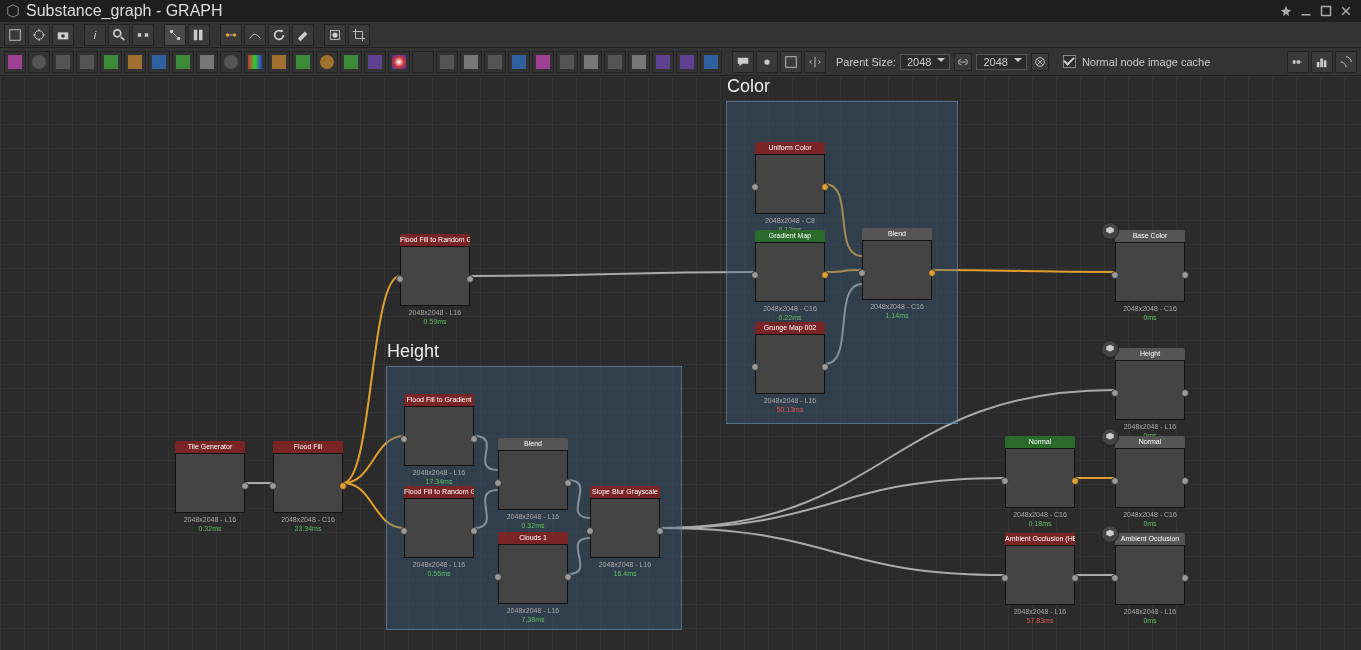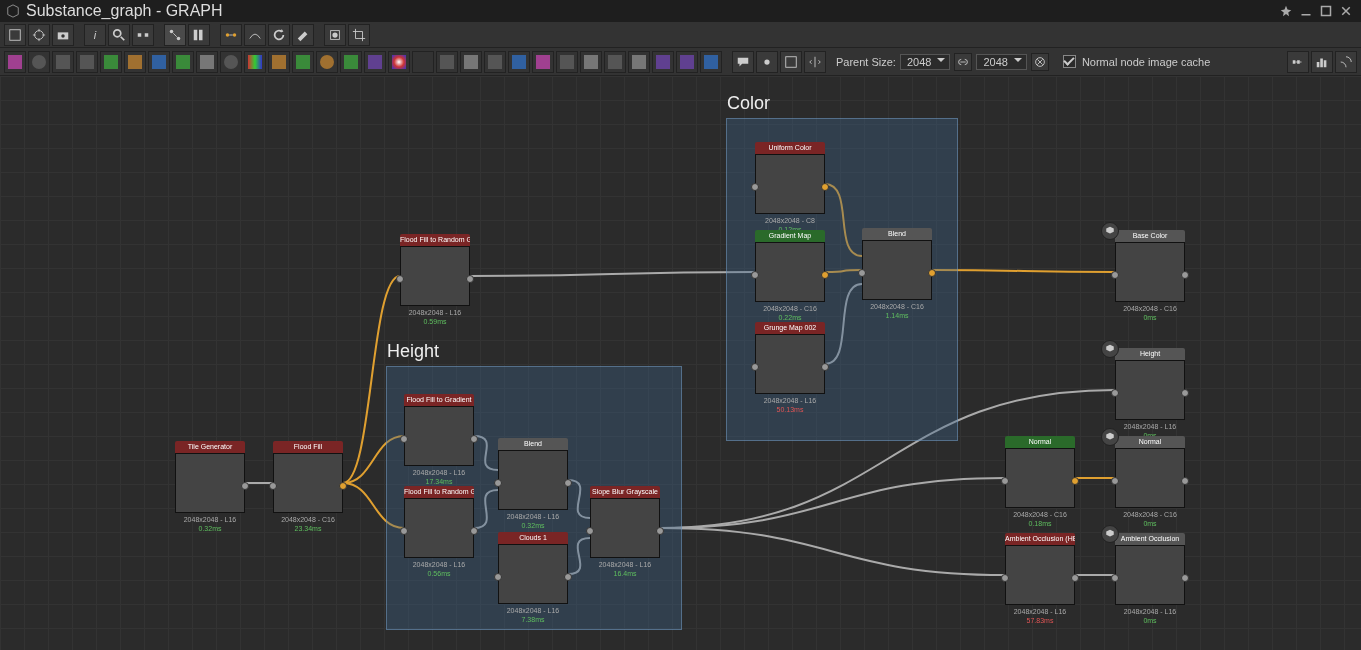--- a/index.html
+++ b/index.html
@@ -452,7 +452,7 @@
       <path d="M1075 499 C 1105 499, 1085 499, 1115 499" fill="none" stroke="#aaaaaa" stroke-width="2"></path>
     </svg>
 
-  <div class="frame" id="frame-color" style="left: 726px; top: 42px; width: 232px; height: 323px;">
+  <div class="frame" id="frame-color" style="left: 726px; top: 25px; width: 232px; height: 323px;">
     <div class="frame-title">Color</div>
   </div>
   <div class="frame" id="frame-height" style="left: 386px; top: 290px; width: 296px; height: 264px;">

